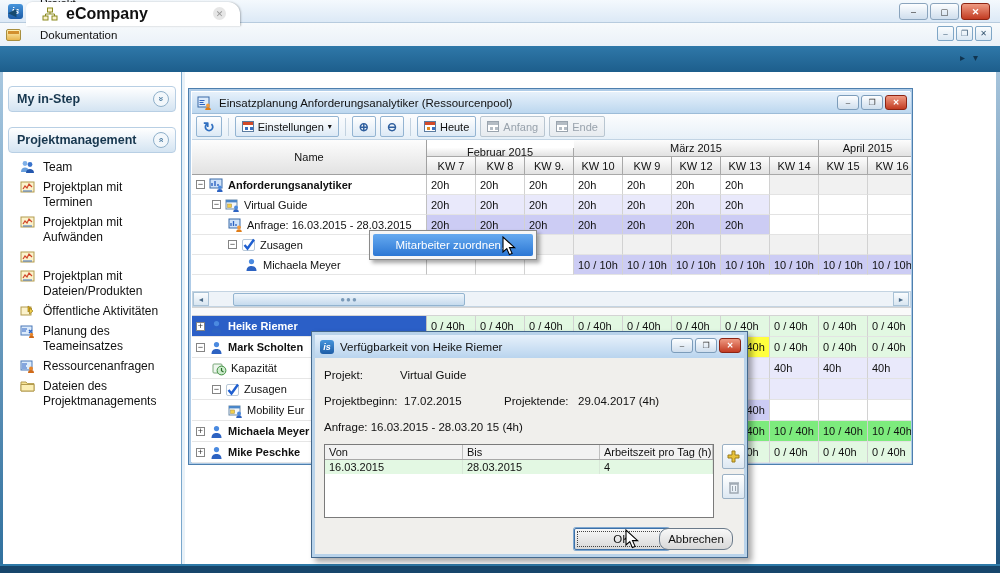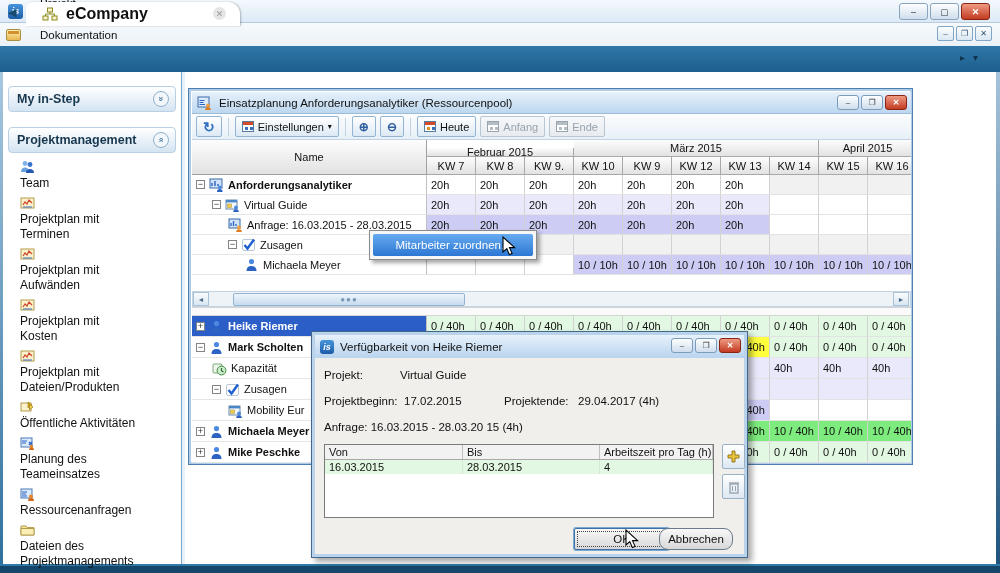--- a/index.html
+++ b/index.html
@@ -66,7 +66,7 @@
   .chev-down { transform:rotate(90deg); }
   .chev-up { transform:rotate(-90deg); }
   .side-items { position:absolute; left:20px; top:160px; width:160px; }
-  .side-item { display:flex; margin-bottom:5px;flex-direction:column; }
+  .side-item { display:flex; gap:7px; margin-bottom:5px; }
   .side-item .lbl { width:120px; font-size:12px; line-height:15px; }
   .sicon { width:16px; height:14px; flex:0 0 16px; margin-top:0; }
 

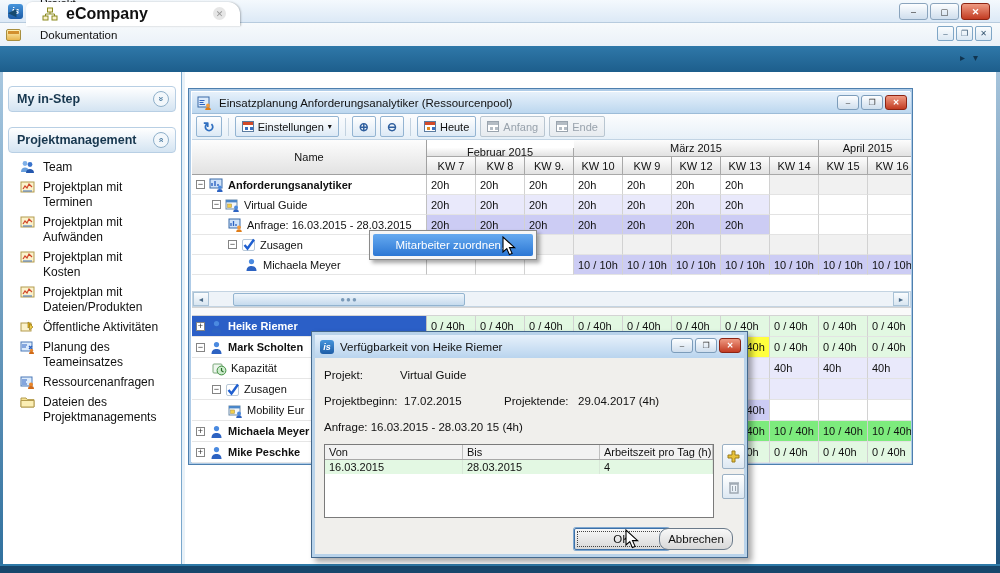--- a/index.html
+++ b/index.html
@@ -262,7 +262,6 @@
             <path d="M3 9 L5 6 L7 8 L9 4 L12 7" stroke="#d0452a" stroke-width="1.2" fill="none"></path>
             <line x1="3" y1="11" x2="12" y2="11" stroke="#3a6fc0" stroke-width="1"></line>
           </svg></span>
-        <span class="lbl">Projektplan mit Kosten</span>
       </div>
       <div class="side-item">
         <span class="sicon"><svg width="15" height="14" viewBox="0 0 15 14">

